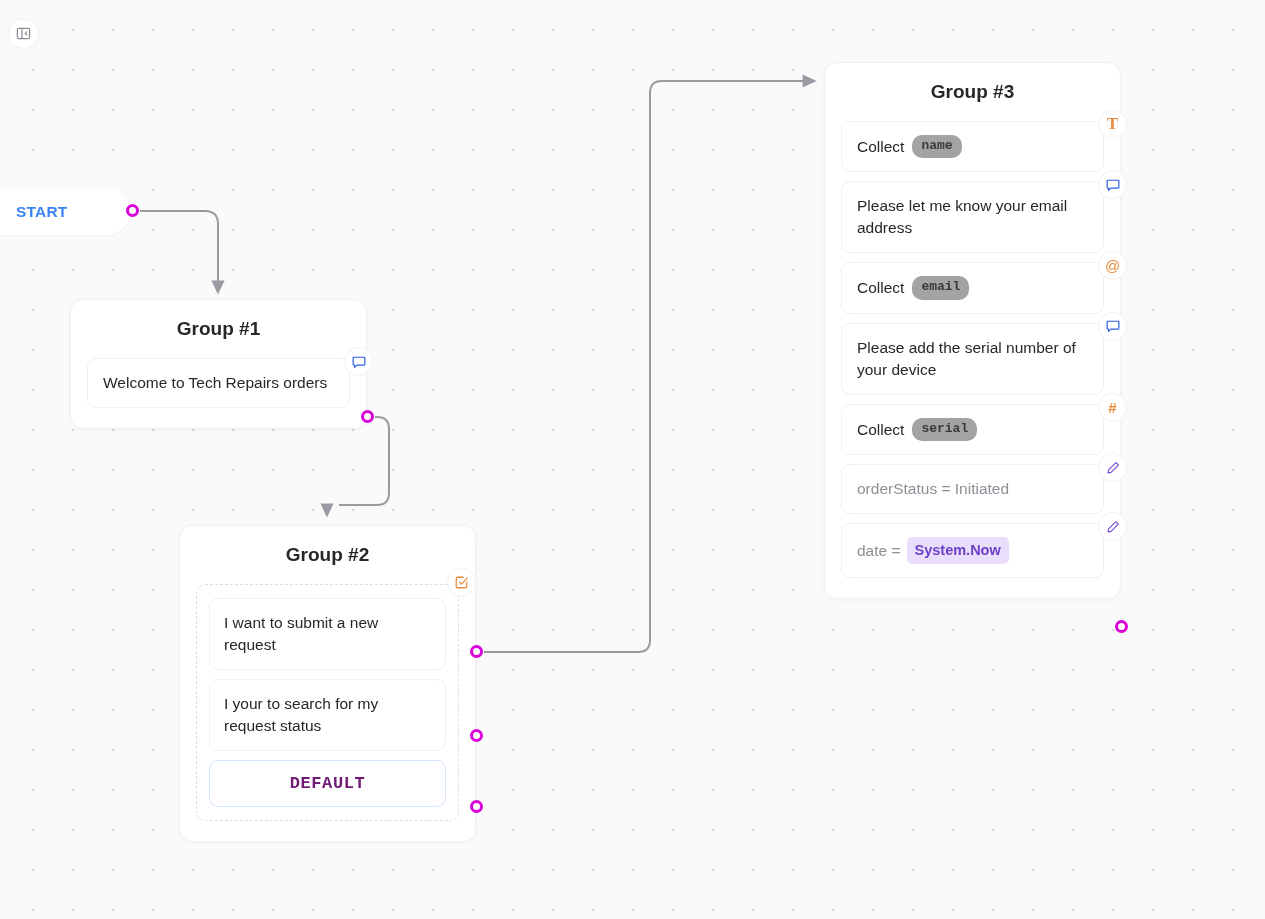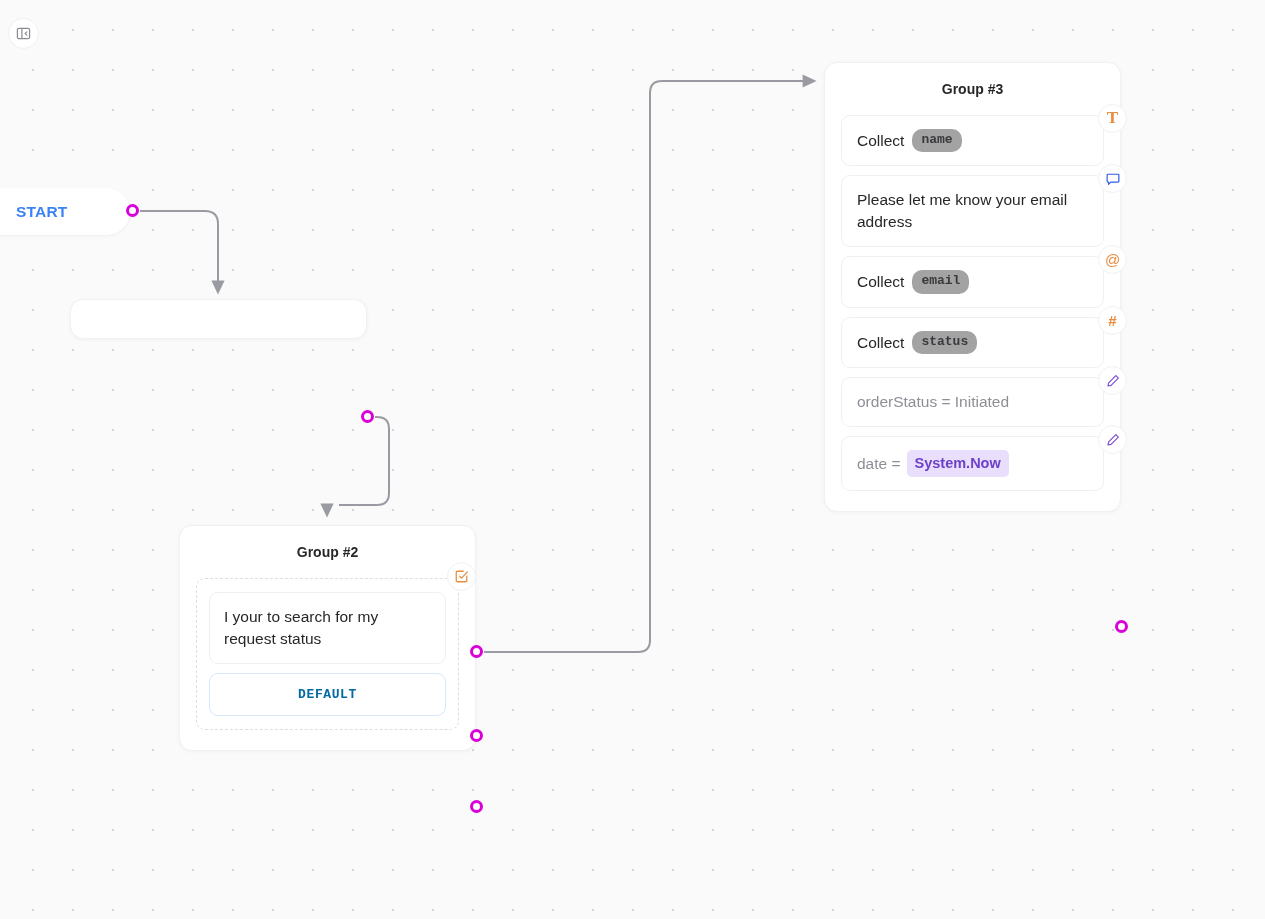--- a/index.html
+++ b/index.html
@@ -55,7 +55,7 @@
   }
   .group-title {
     text-align: center;
-    font-size: 14px; font-weight: bold; color: #27272a;
+    font-size: 19px; font-weight: bold; color: #27272a;
     margin-bottom: 18px;
   }
 

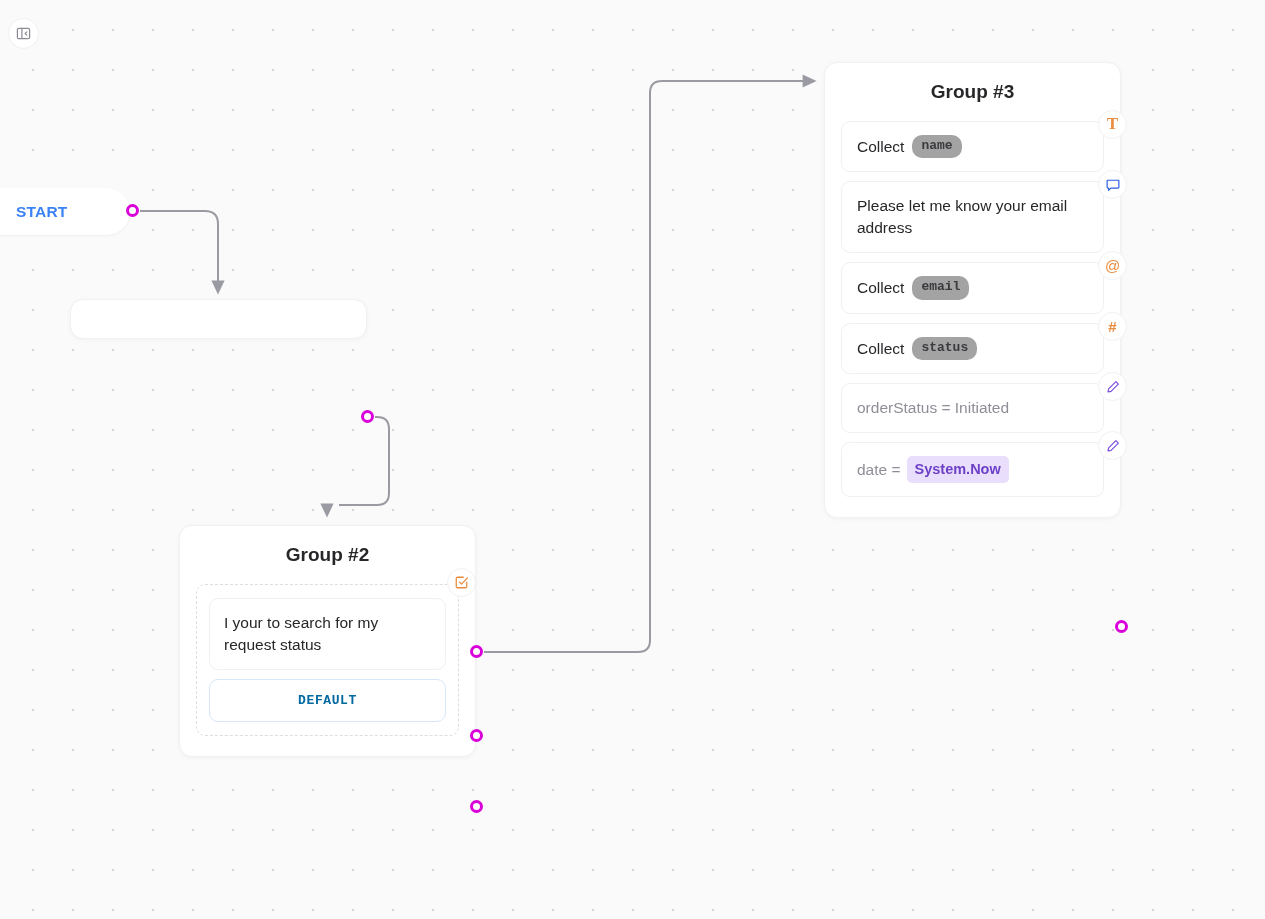--- a/index.html
+++ b/index.html
@@ -189,6 +189,7 @@
   <div class="conn" style="left:126px; top:204px;"></div>
 
   <div class="group" style="left:70px; top:299px; width:297px;">
+    <div class="group-title">Group #1</div>
   </div>
   <div class="conn" style="left:361px; top:410px;"></div>
 

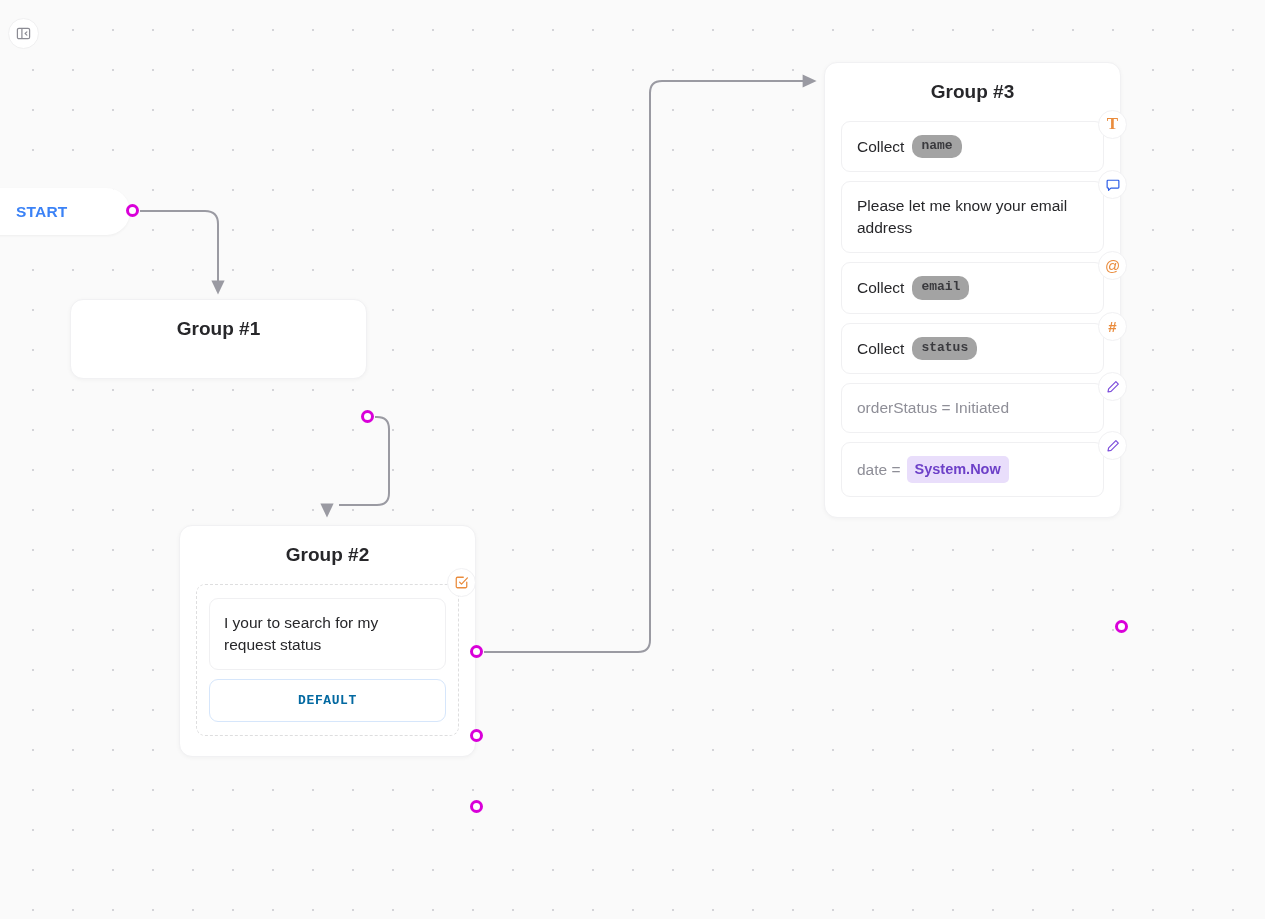--- a/index.html
+++ b/index.html
@@ -239,6 +239,14 @@
         </span>
     </div>
 
+    <div class="block">
+      <span>Please add the serial number of your device</span>
+      <span class="badge">
+        <svg width="14" height="14" viewBox="0 0 16 16">
+          <path d="M2.2 2.6 h11.6 a.9.9 0 0 1 .9.9 v7.2 a.9.9 0 0 1 -.9.9 H5.6 L2.9 14 v-2.4 H2.2 a.9.9 0 0 1 -.9-.9 V3.5 a.9.9 0 0 1 .9-.9 z" fill="none" stroke="#2b5ce6" stroke-width="1.35" stroke-linejoin="round"></path>
+        </svg>
+      </span>
+    </div>
 
     <div class="block">
       <span>Collect</span>

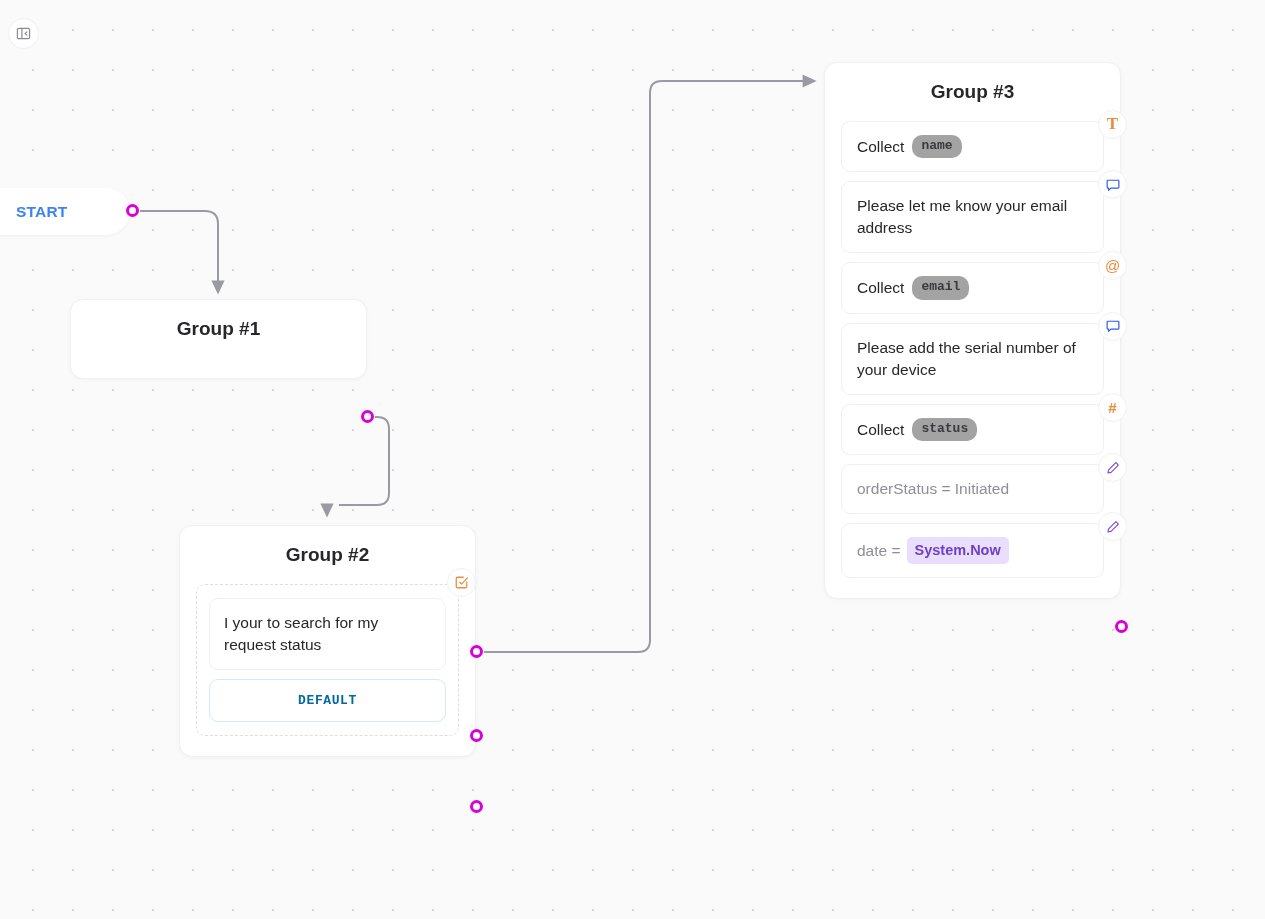--- a/index.html
+++ b/index.html
@@ -190,6 +190,14 @@
 
   <div class="group" style="left:70px; top:299px; width:297px;">
     <div class="group-title">Group #1</div>
+    <div class="block">
+      <span>Welcome to Tech Repairs orders</span>
+      <span class="badge">
+        <svg width="14" height="14" viewBox="0 0 16 16">
+          <path d="M2.2 2.6 h11.6 a.9.9 0 0 1 .9.9 v7.2 a.9.9 0 0 1 -.9.9 H5.6 L2.9 14 v-2.4 H2.2 a.9.9 0 0 1 -.9-.9 V3.5 a.9.9 0 0 1 .9-.9 z" fill="none" stroke="#2b5ce6" stroke-width="1.35" stroke-linejoin="round"></path>
+        </svg>
+      </span>
+    </div>
   </div>
   <div class="conn" style="left:361px; top:410px;"></div>
 

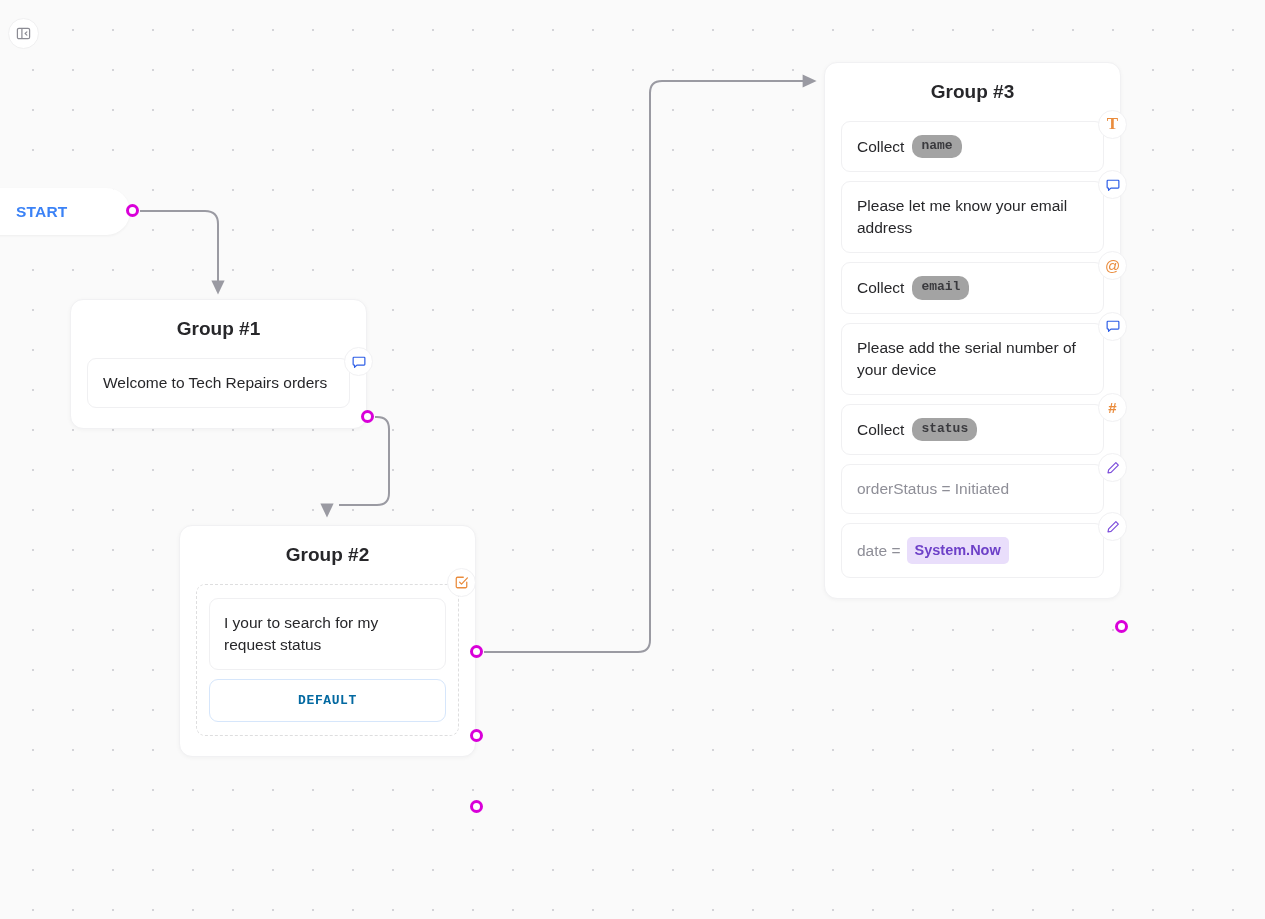--- a/index.html
+++ b/index.html
@@ -258,7 +258,7 @@
 
     <div class="block">
       <span>Collect</span>
-      <span class="chip-orange">status</span>
+      <span class="chip-orange">serial</span>
       <span class="badge hash-badge">
           <span>#</span>
         </span>

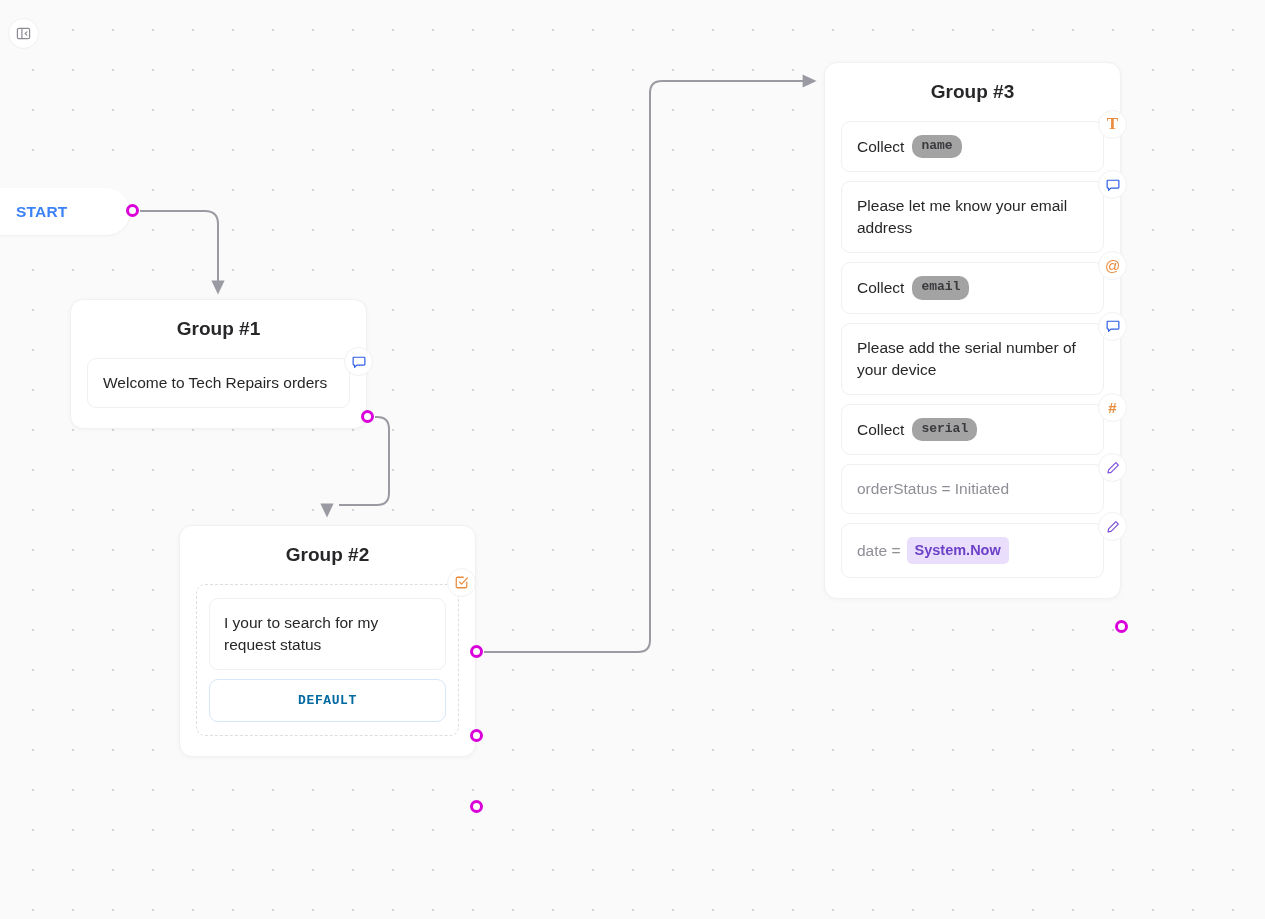--- a/index.html
+++ b/index.html
@@ -210,6 +210,7 @@
           <path d="M6 7.6 L8 9.7 L14.3 3.1" fill="none" stroke="#ea8c3d" stroke-width="1.35" stroke-linecap="round" stroke-linejoin="round"></path>
         </svg>
       </span>
+      <div class="opt">I want to submit a new request</div>
       <div class="opt">I your to search for my request status</div>
       <div class="default-btn">DEFAULT</div>
     </div>

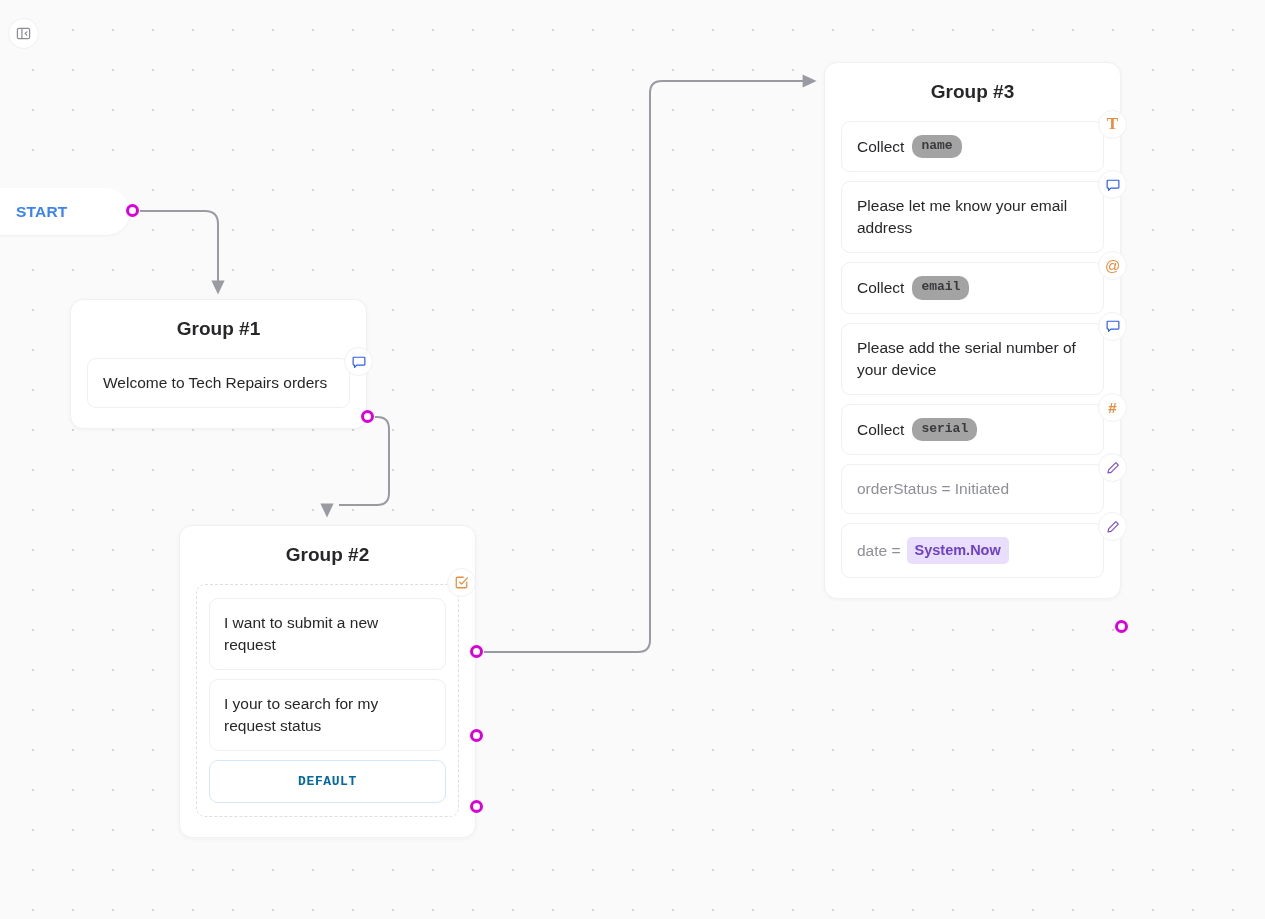--- a/index.html
+++ b/index.html
@@ -134,9 +134,9 @@
     padding: 13px 14px;
     text-align: center;
     background: #ffffff;
-    color: #0369a1;
+    color: #701a75;
     font-family: "Liberation Mono", monospace;
-    font-size: 13px; font-weight: bold; letter-spacing: .6px;
+    font-size: 17px; font-weight: bold; letter-spacing: .6px;
     cursor: pointer;
   }
   .choice-badge {

